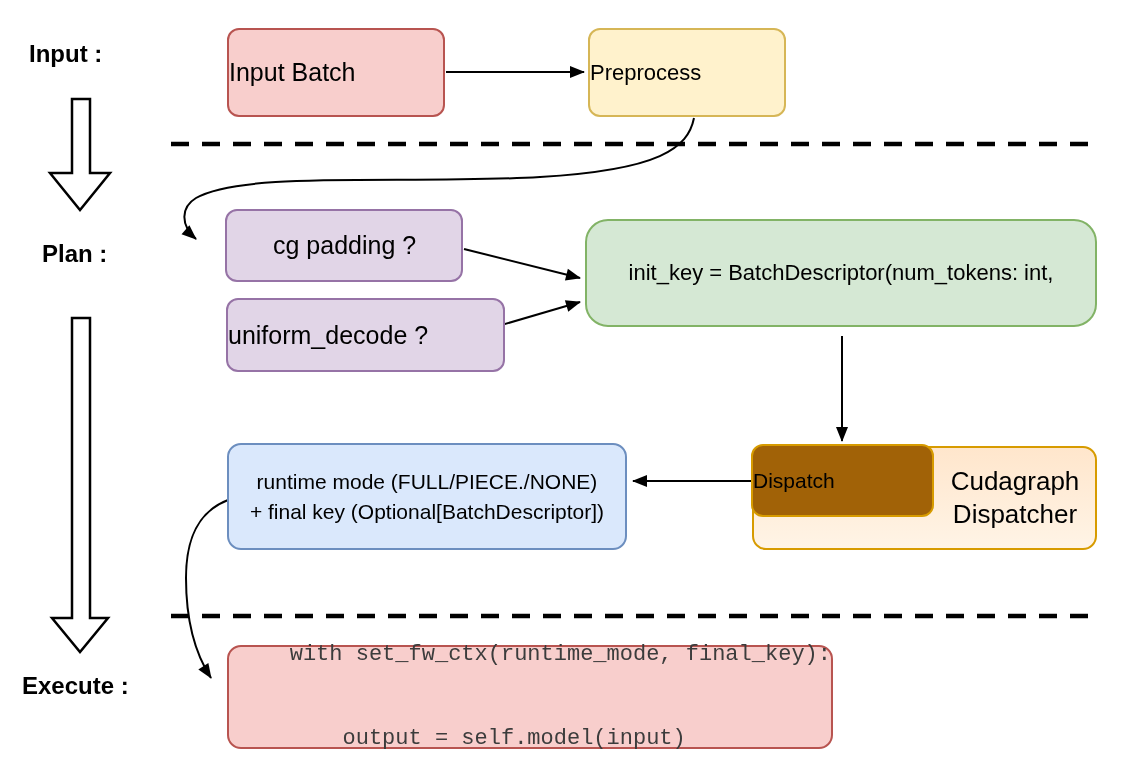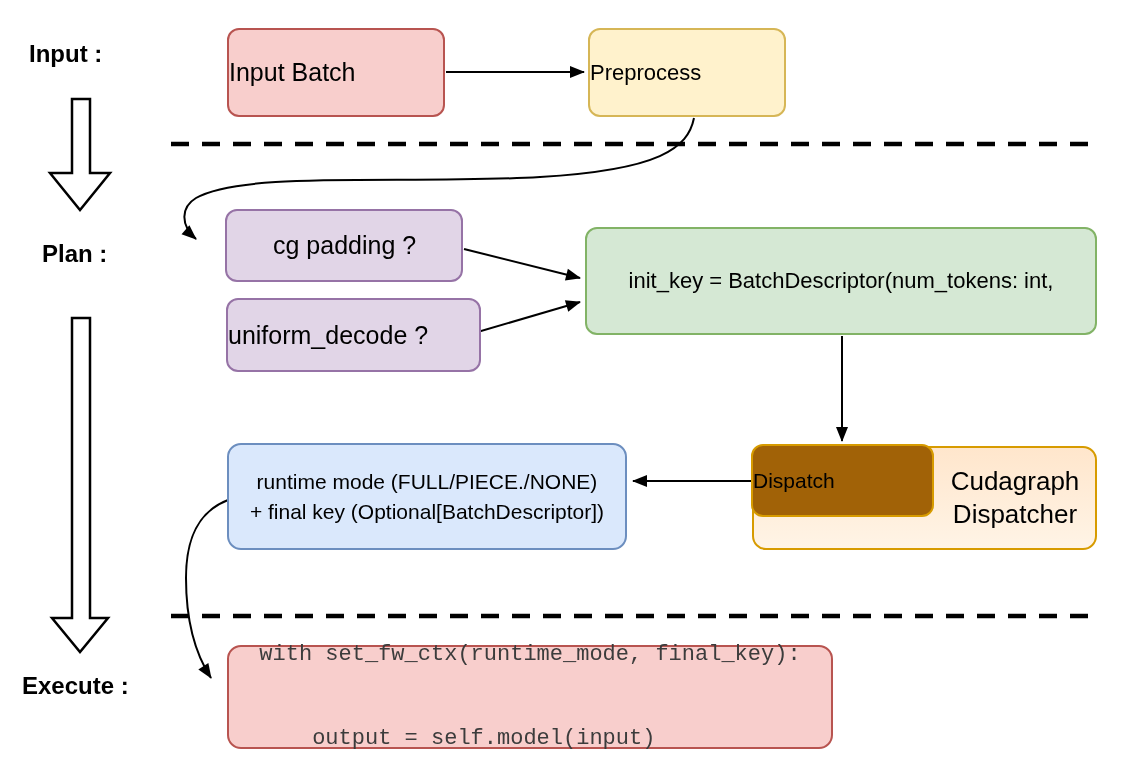--- a/index.html
+++ b/index.html
@@ -14,8 +14,8 @@
   #preprocess{left:588px;top:28px;width:198px;height:89px;background:#fff2cc;border-color:#d6b656;font-size:22px;}
   #cg-padding{left:225px;top:209px;width:238px;height:73px;background:#e1d5e7;border-color:#9673a6;font-size:25px;padding-left:46px;}
   #uniform-decode{left:226px;top:298px;width:255px;height:74px;background:#e1d5e7;border-color:#9673a6;font-size:25px;}
-  #init-key{left:585px;top:227px;width:512px;height:108px;background:#d5e8d4;border-color:#82b366;
-            font-size:22px;line-height:32px;border-radius:12px;}
+  #init-key{left:585px;top:219px;width:512px;height:108px;background:#d5e8d4;border-color:#82b366;
+            font-size:22px;line-height:32px;border-radius:23px;}
   #cudagraph-outer{left:752px;top:446px;width:345px;height:104px;
             background:linear-gradient(#ffe6cc,#fff4e6);border-color:#d79b00;border-radius:14px;}
   #dispatch-inner{left:751px;top:444px;width:183px;height:73px;background:#a16207;border-color:#d79b00;font-size:21px;}

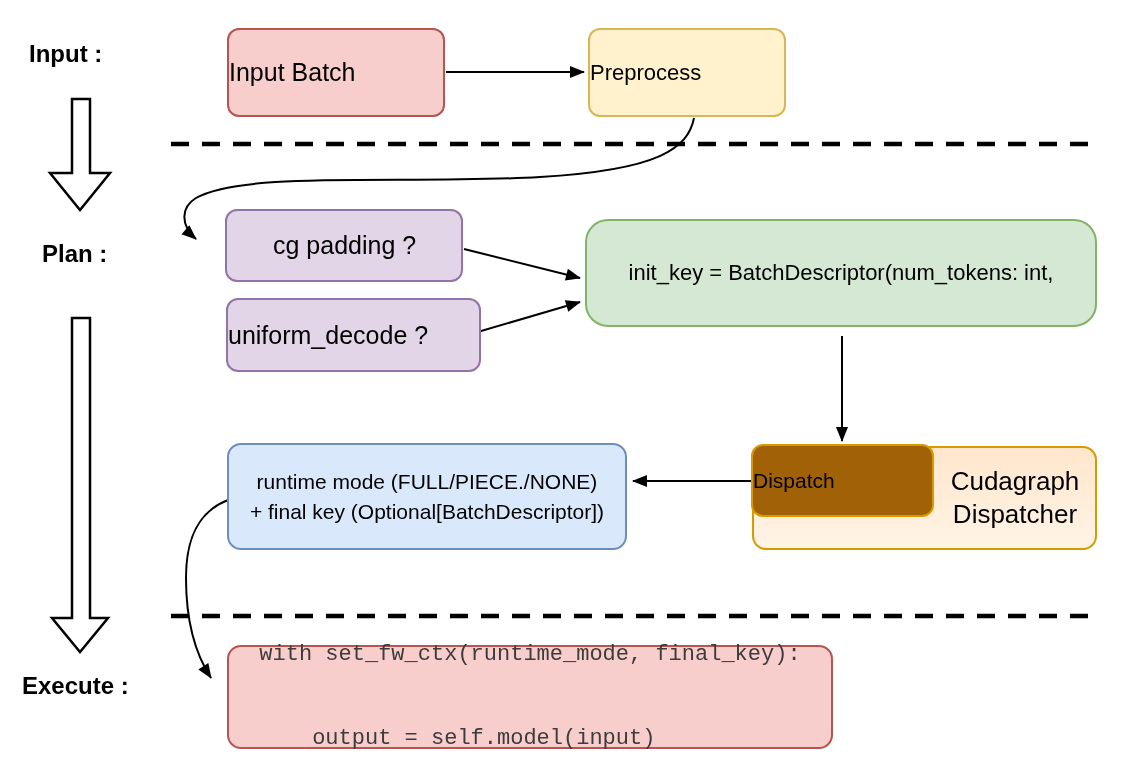--- a/index.html
+++ b/index.html
@@ -13,7 +13,7 @@
   #input-batch{left:227px;top:28px;width:218px;height:89px;background:#f8cecc;border-color:#b85450;font-size:25px;}
   #preprocess{left:588px;top:28px;width:198px;height:89px;background:#fff2cc;border-color:#d6b656;font-size:22px;}
   #cg-padding{left:225px;top:209px;width:238px;height:73px;background:#e1d5e7;border-color:#9673a6;font-size:25px;padding-left:46px;}
-  #uniform-decode{left:226px;top:298px;width:255px;height:74px;background:#e1d5e7;border-color:#9673a6;font-size:25px;}
+  #uniform-decode{left:226px;top:298px;width:279px;height:74px;background:#e1d5e7;border-color:#9673a6;font-size:25px;}
   #init-key{left:585px;top:219px;width:512px;height:108px;background:#d5e8d4;border-color:#82b366;
             font-size:22px;line-height:32px;border-radius:23px;}
   #cudagraph-outer{left:752px;top:446px;width:345px;height:104px;

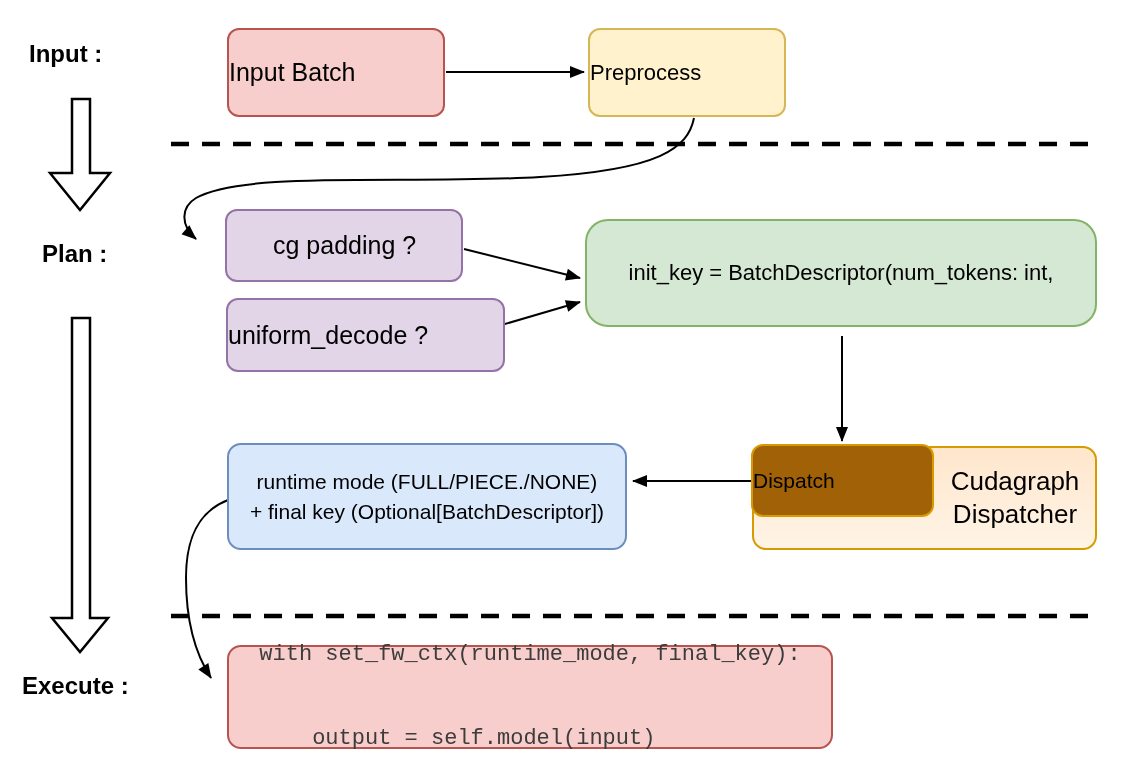--- a/index.html
+++ b/index.html
@@ -26,7 +26,7 @@
             font-size:21px;line-height:30px;border-radius:14px;}
   #execute-code{left:227px;top:645px;width:606px;height:104px;background:#f8cecc;border-color:#b85450;
             border-radius:14px;font-family:"Liberation Mono","DejaVu Sans Mono",monospace;
-            font-size:22px;line-height:28px;color:#3c3c3c;justify-content:center;text-align:left;}
+            font-size:22px;line-height:28px;color:#3c3c3c;justify-content:flex-end;text-align:left;}
   .code-lines{white-space:pre;}
 </style>
 </head>

